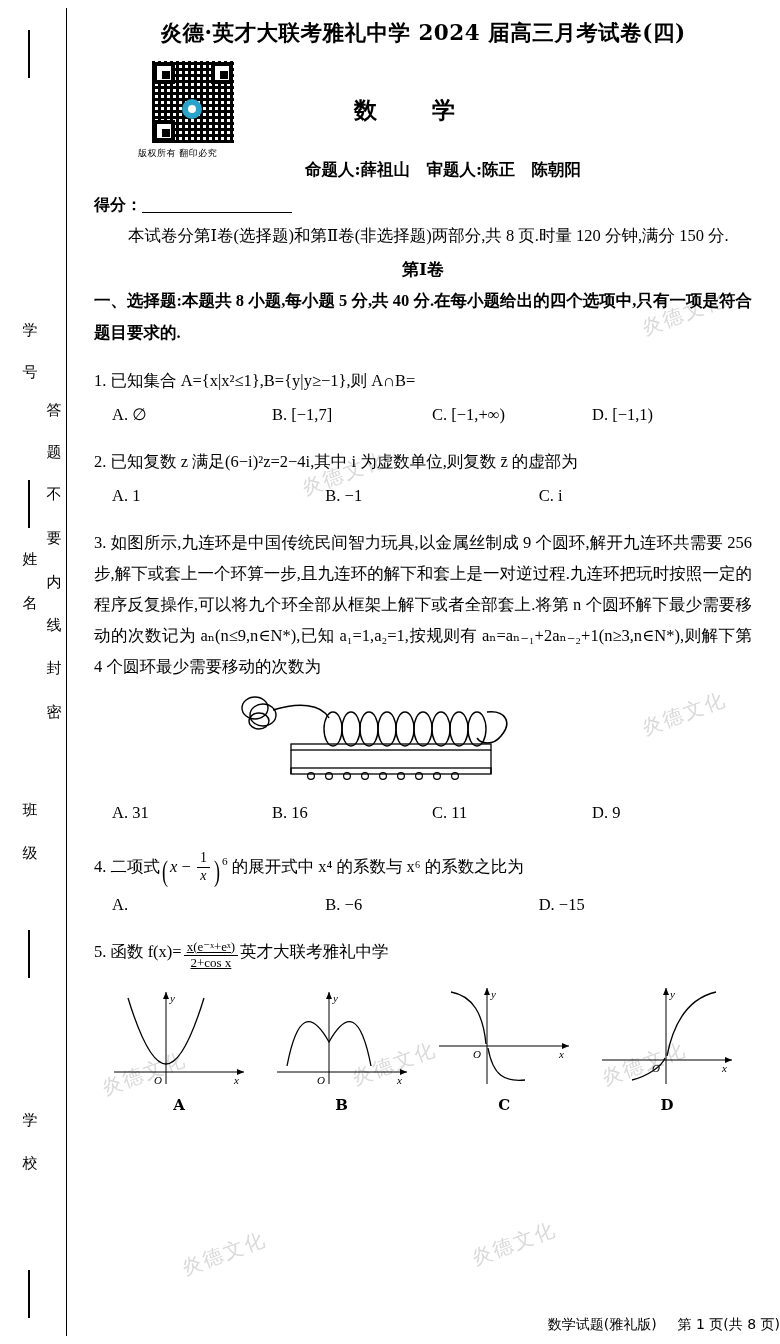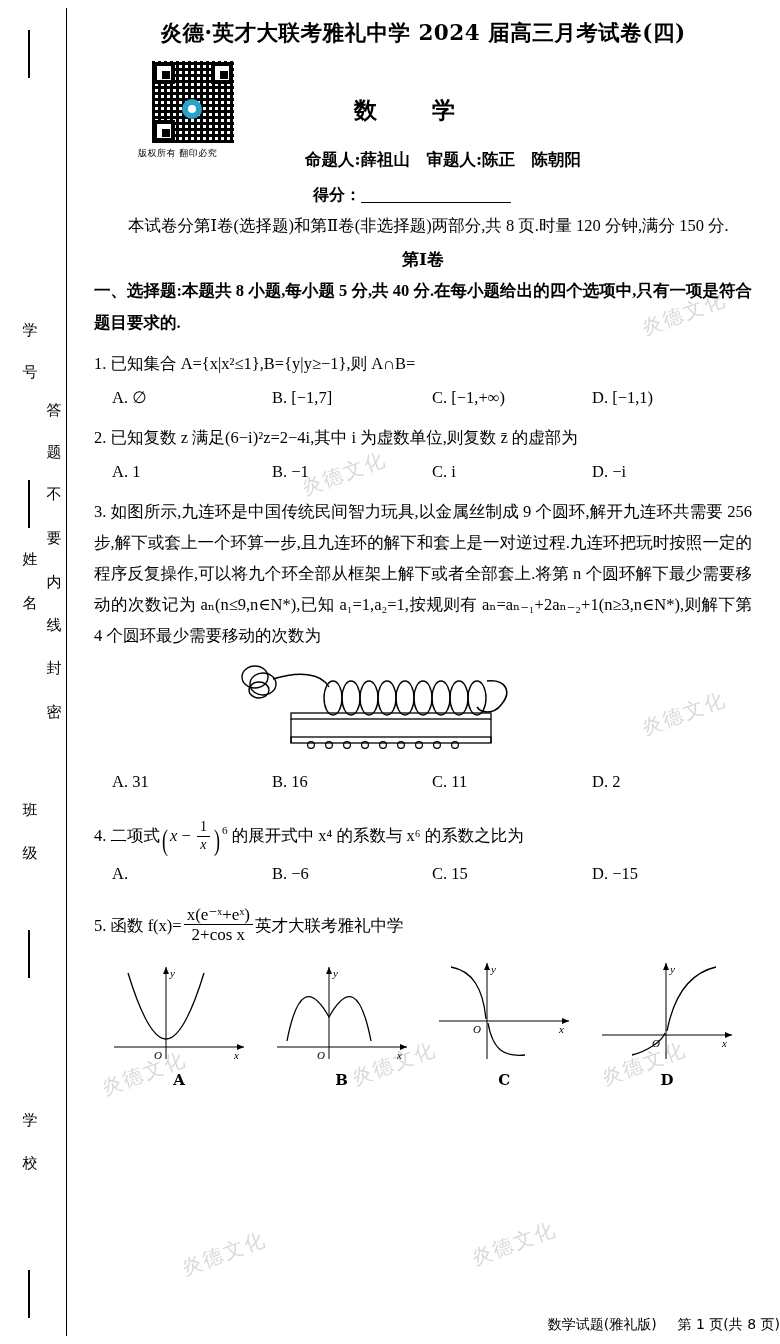--- a/index.html
+++ b/index.html
@@ -132,7 +132,7 @@
     text-align: center;
     font-size: 16.5px;
     font-weight: bold;
-    margin: 8px 0 0 40px;
+    margin: 18px 0 0 40px;
     font-family: "DejaVu Serif", "Liberation Serif", serif;
   }
   .score-line {

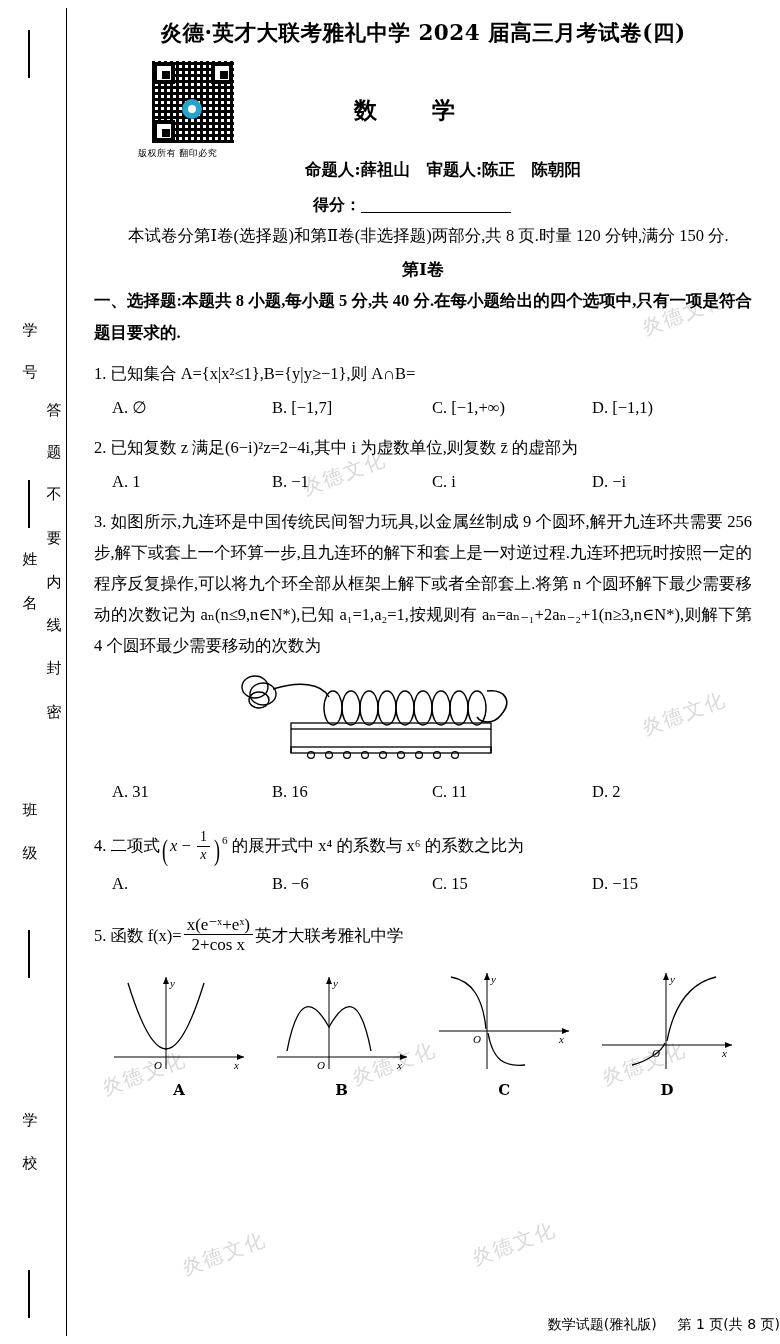--- a/index.html
+++ b/index.html
@@ -136,7 +136,7 @@
     font-family: "DejaVu Serif", "Liberation Serif", serif;
   }
   .score-line {
-    text-align: center;
+    text-align: left;
     font-size: 16px;
     font-weight: bold;
     margin: 14px 22px 0 0;

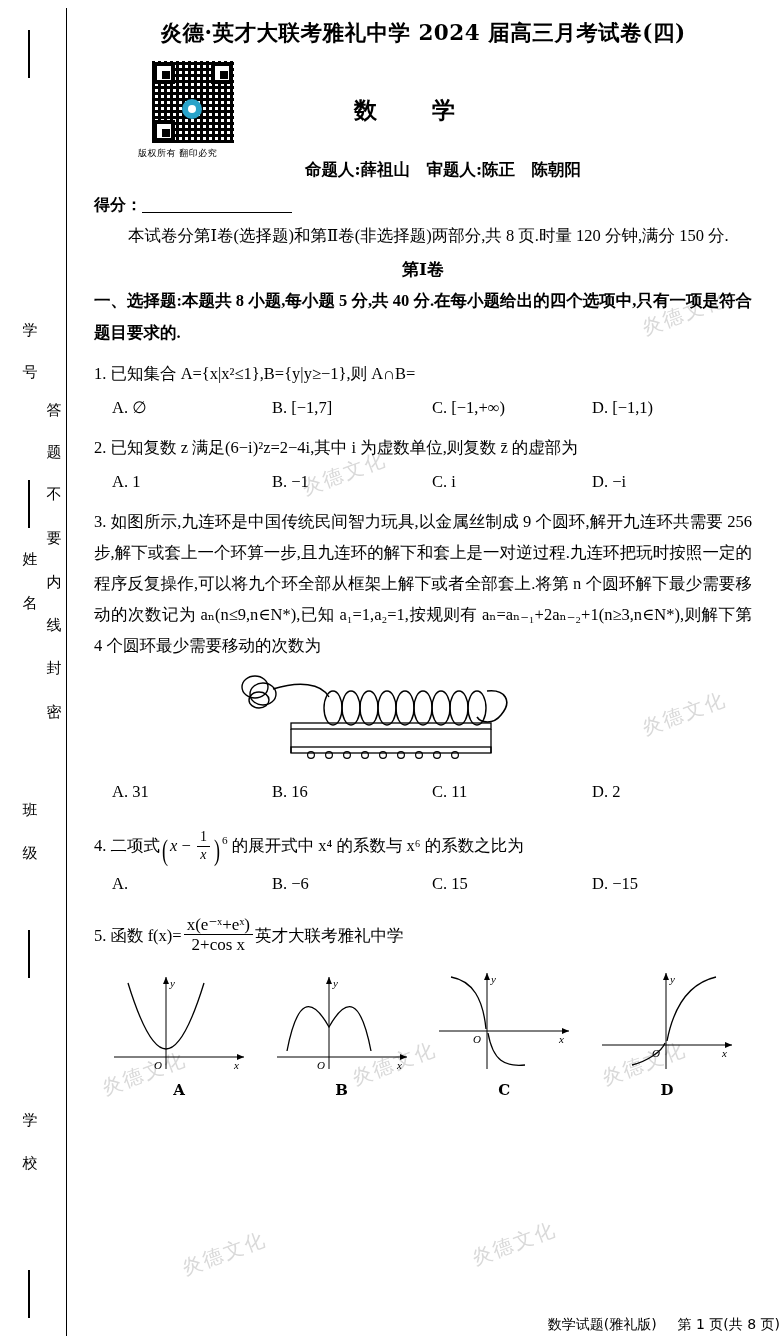--- a/index.html
+++ b/index.html
@@ -165,7 +165,7 @@
   .q {
     font-size: 16.5px;
     line-height: 31px;
-    margin-top: 9px;
+    margin-top: 16px;
     text-align: justify;
   }
   .opts {

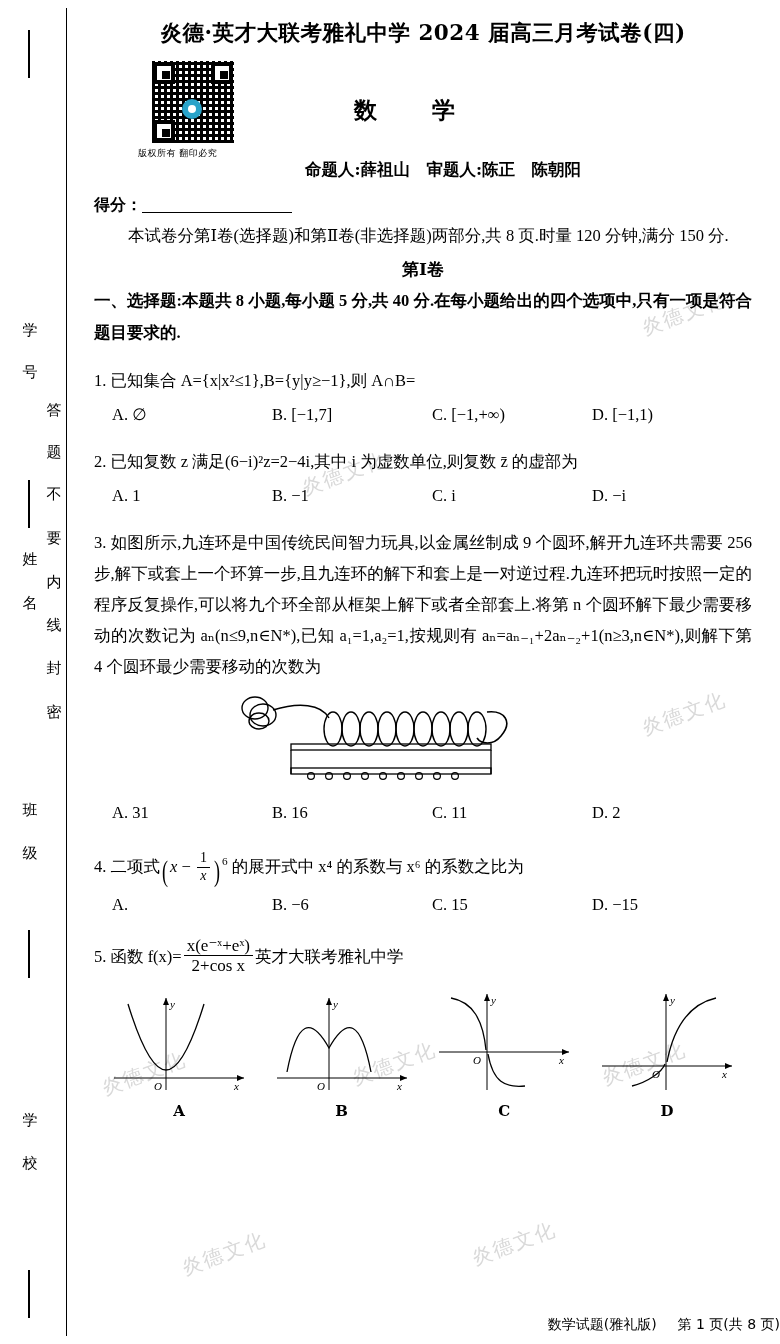--- a/index.html
+++ b/index.html
@@ -319,7 +319,6 @@
       <div>A. 1</div>
       <div>B. −1</div>
       <div>C. i</div>
-      <div>D. −i</div>
     </div>
 
     <div class="q">

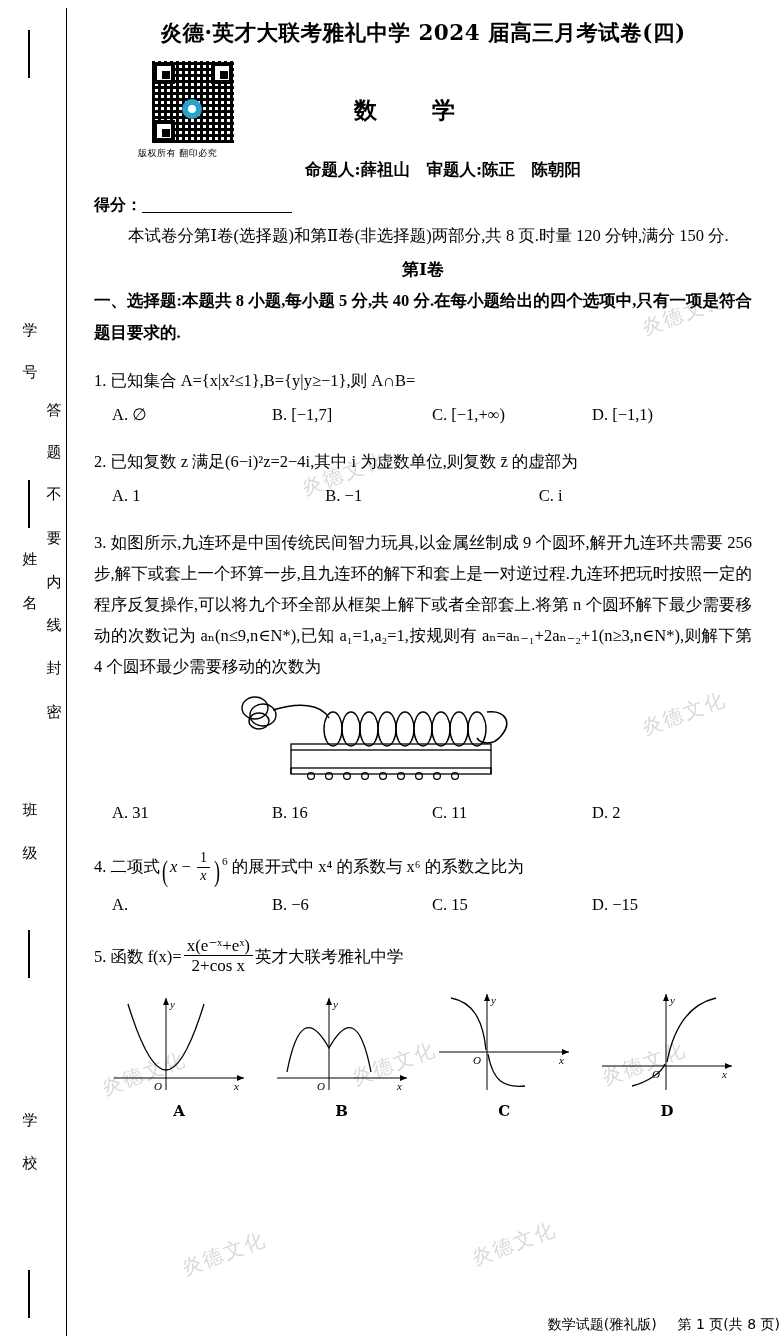--- a/index.html
+++ b/index.html
@@ -370,7 +370,7 @@
       <div>A. 31</div>
       <div>B. 16</div>
       <div>C. 11</div>
-      <div>D. 2</div>
+      <div>D. 9</div>
     </div>
 
     <div class="q" style="margin-top:18px;">

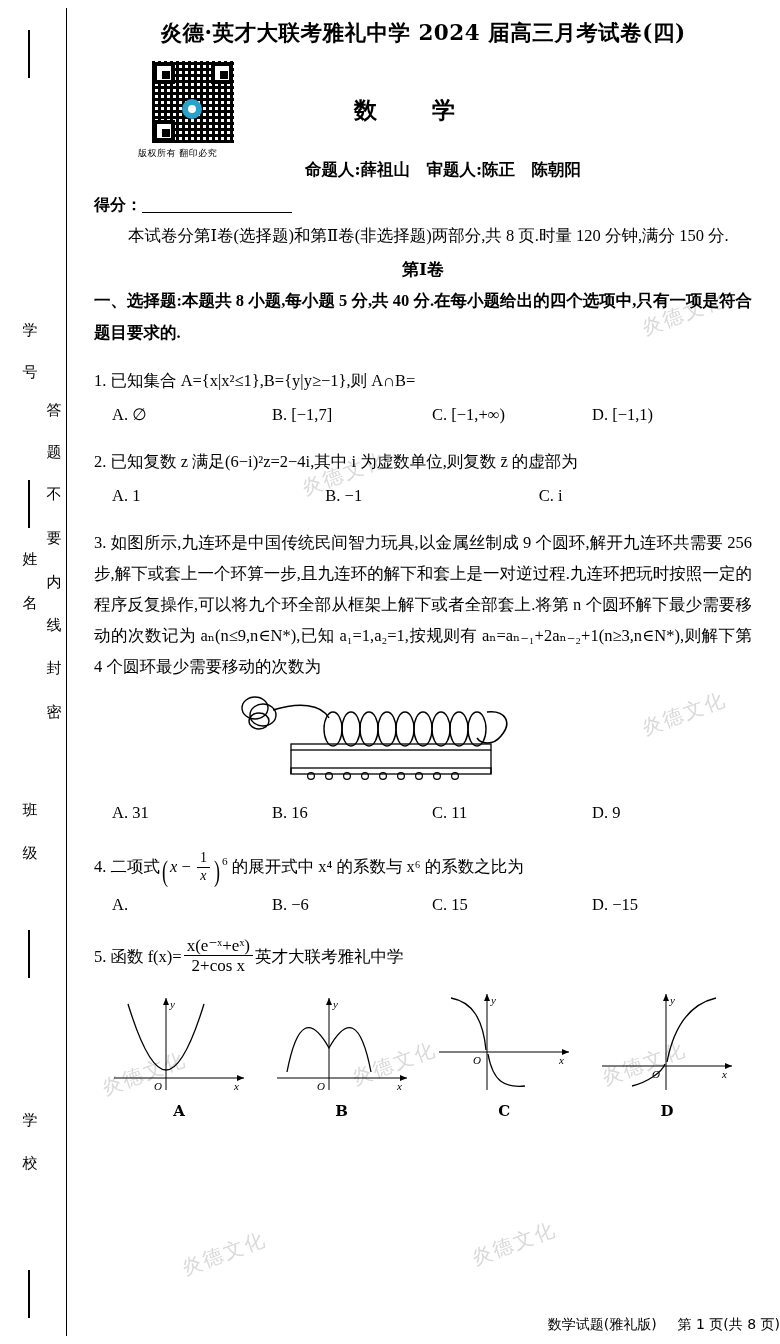--- a/index.html
+++ b/index.html
@@ -382,7 +382,6 @@
     <div class="opts indent-opts">
       <div>A. </div>
       <div>B. −6</div>
-      <div>C. 15</div>
       <div>D. −15</div>
     </div>
 

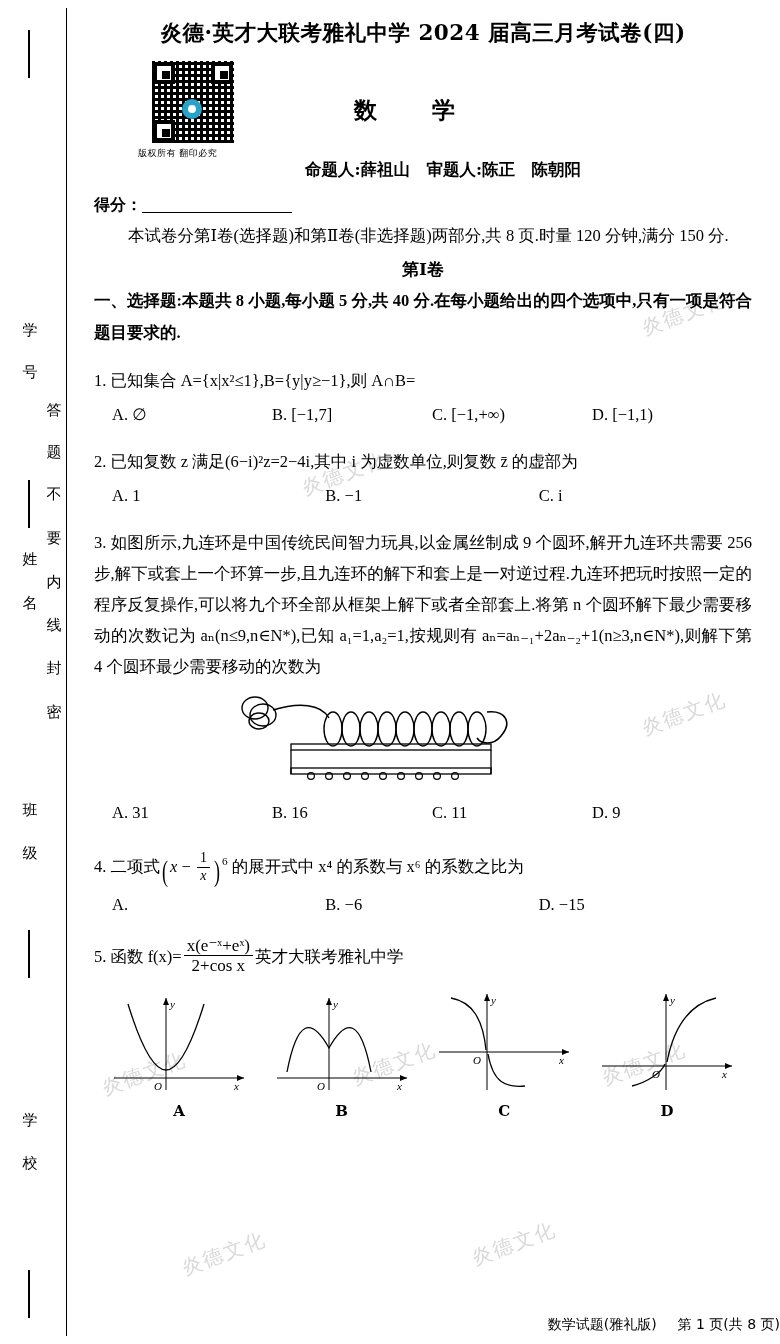--- a/index.html
+++ b/index.html
@@ -387,7 +387,7 @@
 
     <div class="q" style="margin-top:16px;">
       <span>5.</span>
-      <span>函数 f(x)=</span><span class="frac" style="font-size:17px; vertical-align:-10px;"><span class="num">x(e⁻ˣ+eˣ)</span><span class="den">2+cos x</span></span><span>英才大联考雅礼中学</span>
+      <span>函数 f(x)=</span><span class="frac" style="font-size:13px; vertical-align:-10px;text-decoration:underline;"><span class="num">x(e⁻ˣ+eˣ)</span><span class="den">2+cos x</span></span><span>英才大联考雅礼中学</span>
     </div>
 
     <div class="graphs">

